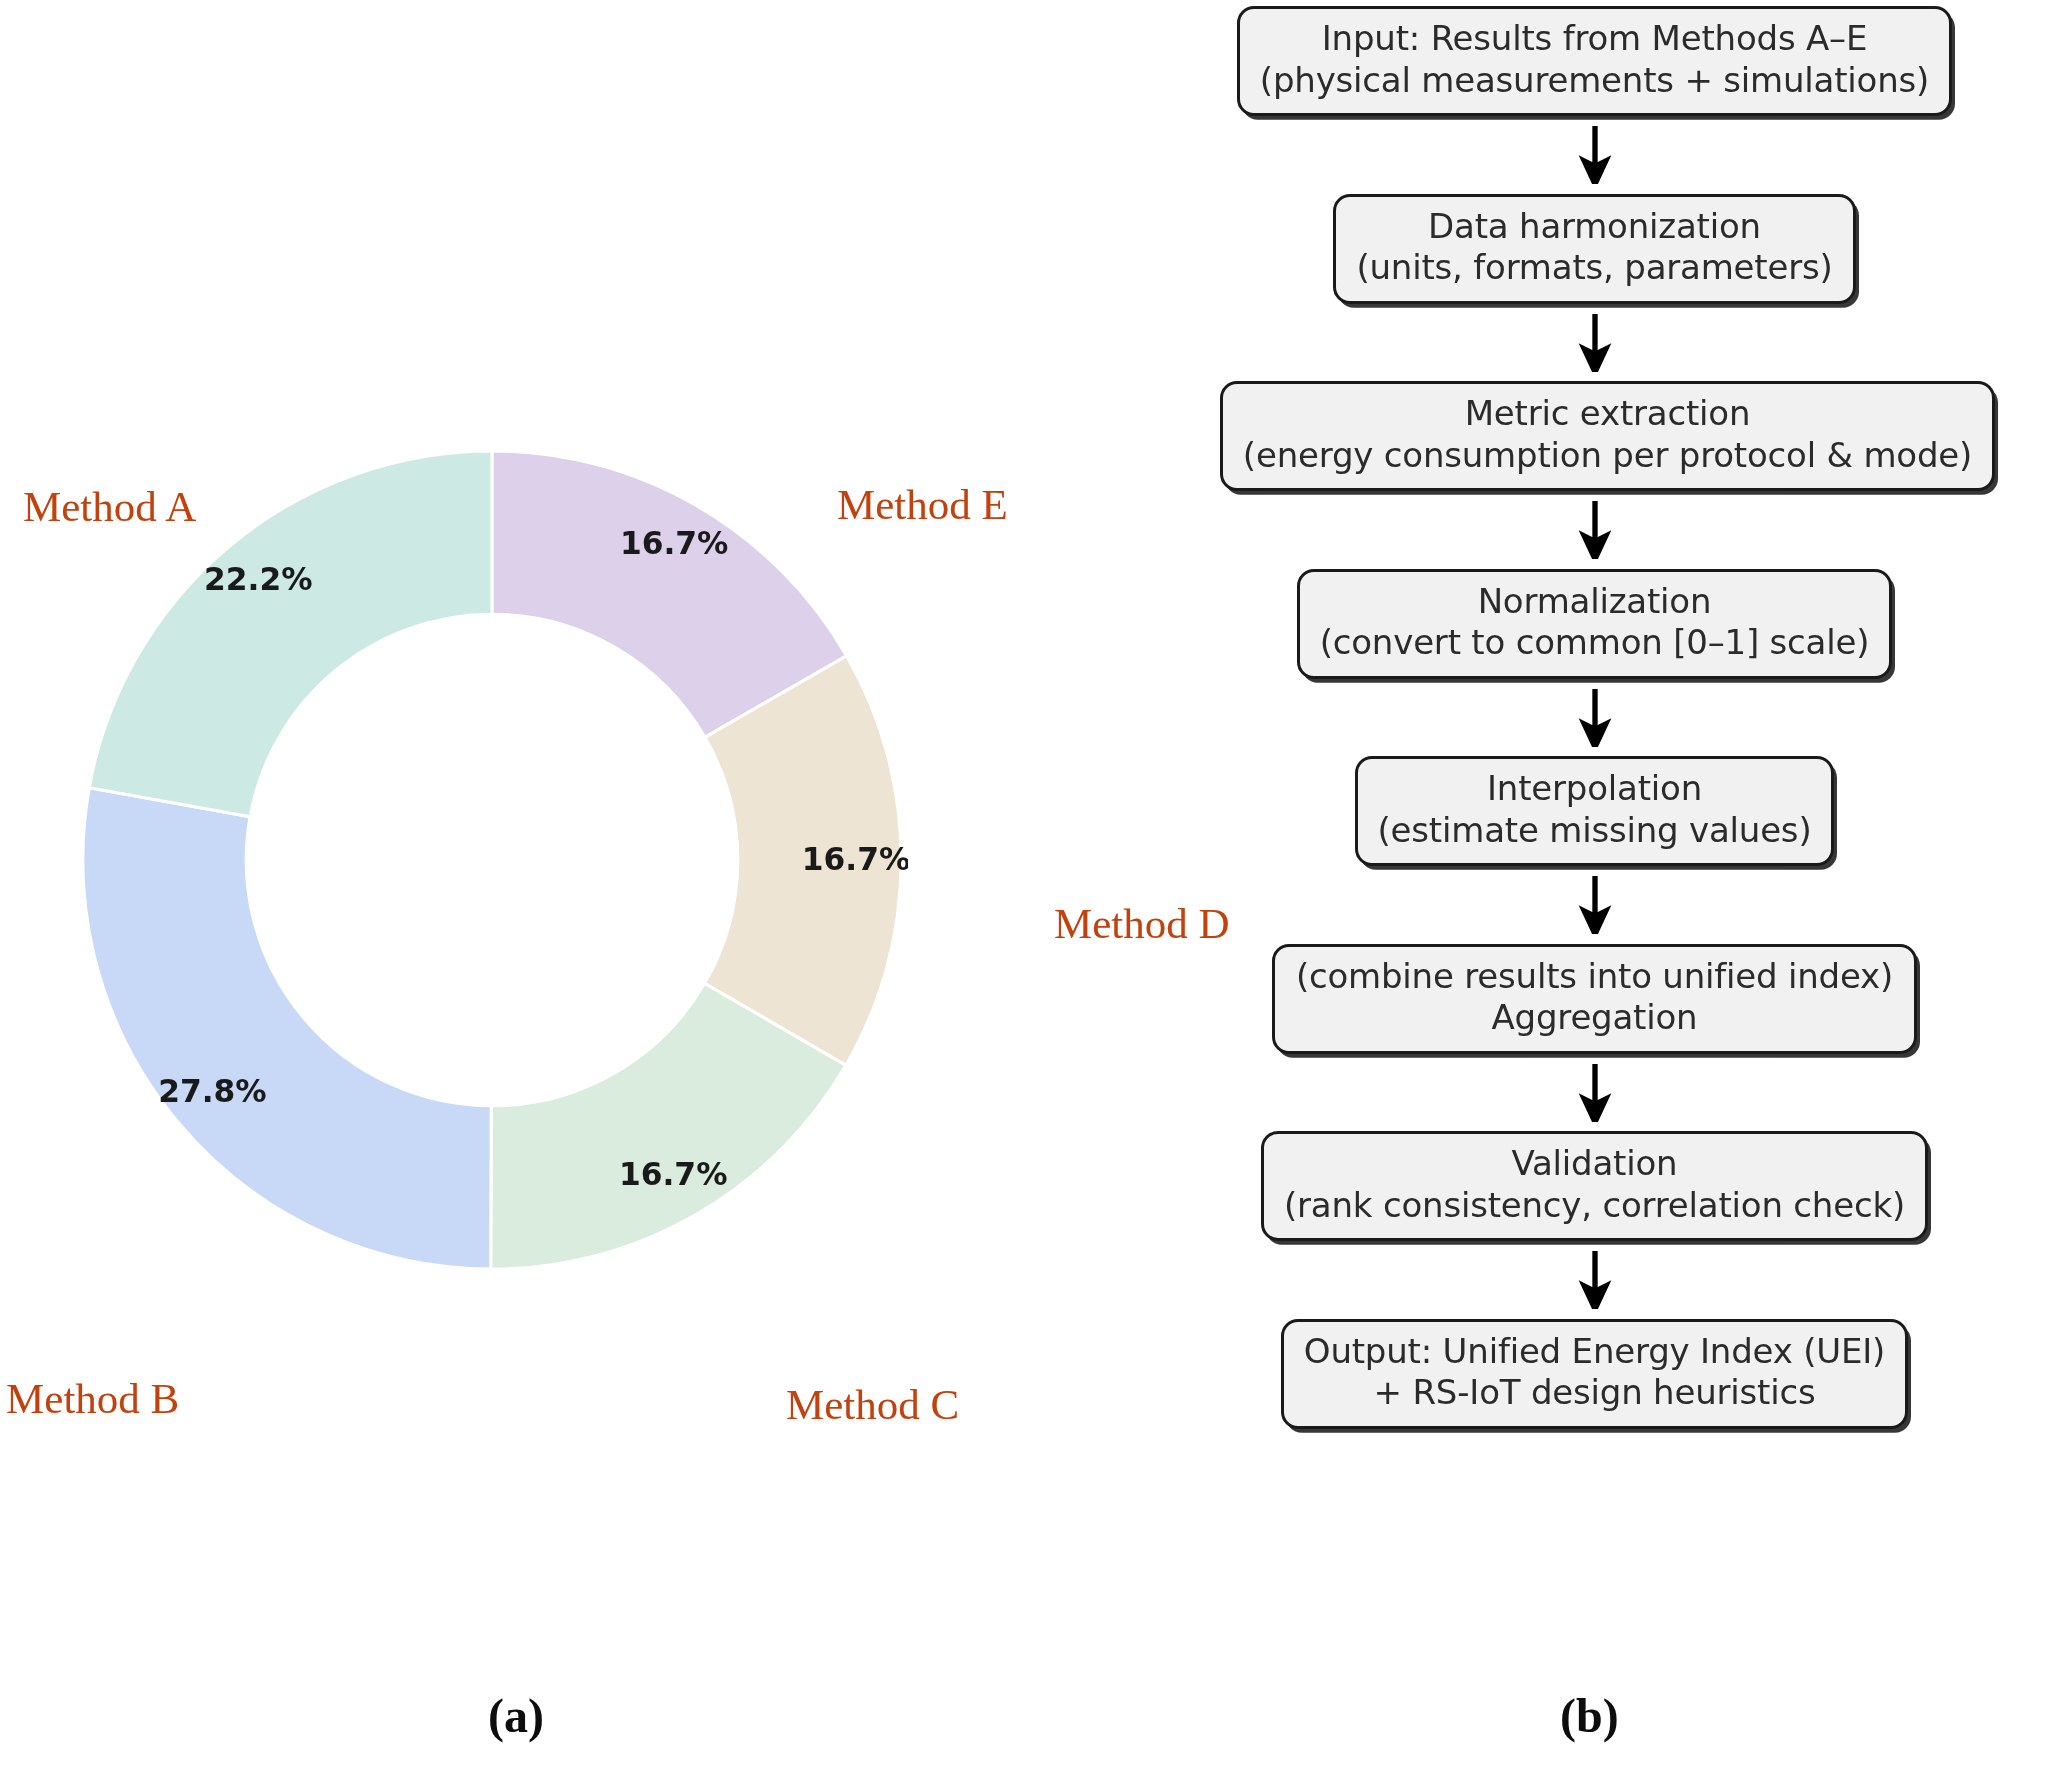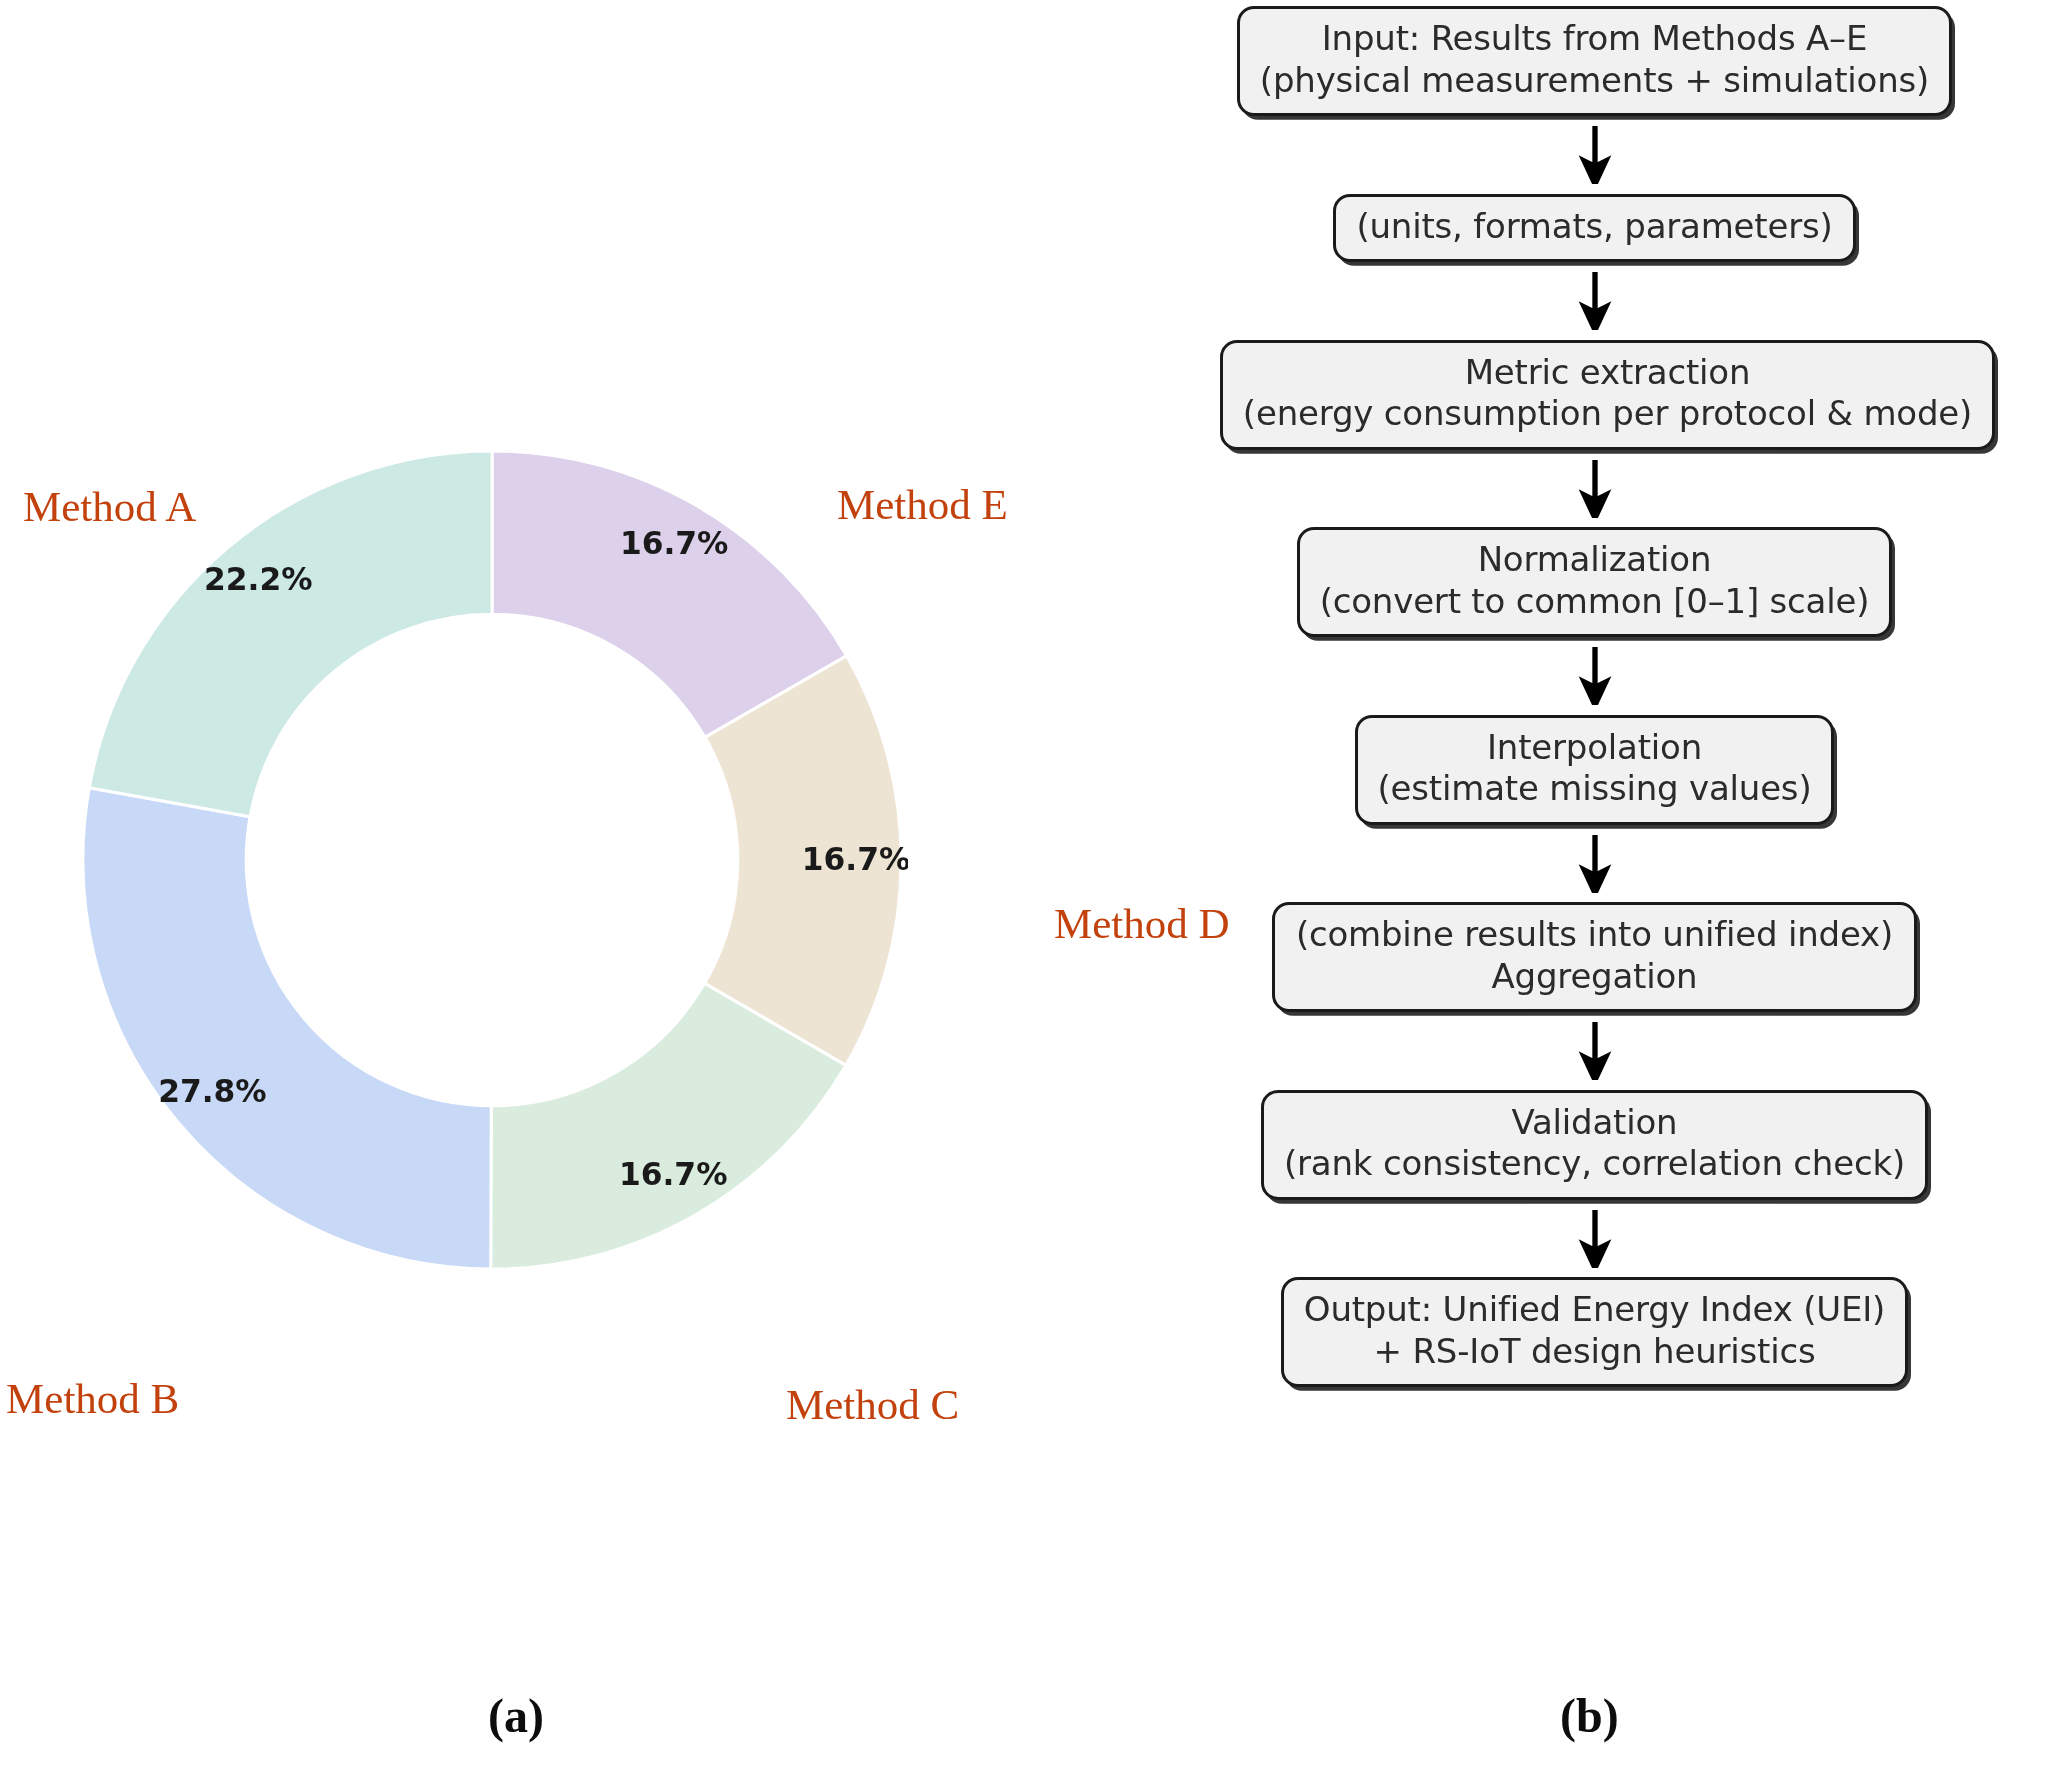--- a/index.html
+++ b/index.html
@@ -152,6 +152,7 @@
     </svg>
 
     <div class="flow-node w-harm">
+      <span class="ln">Data harmonization</span>
       <span class="ln">(units, formats, parameters)</span>
     </div>
 

